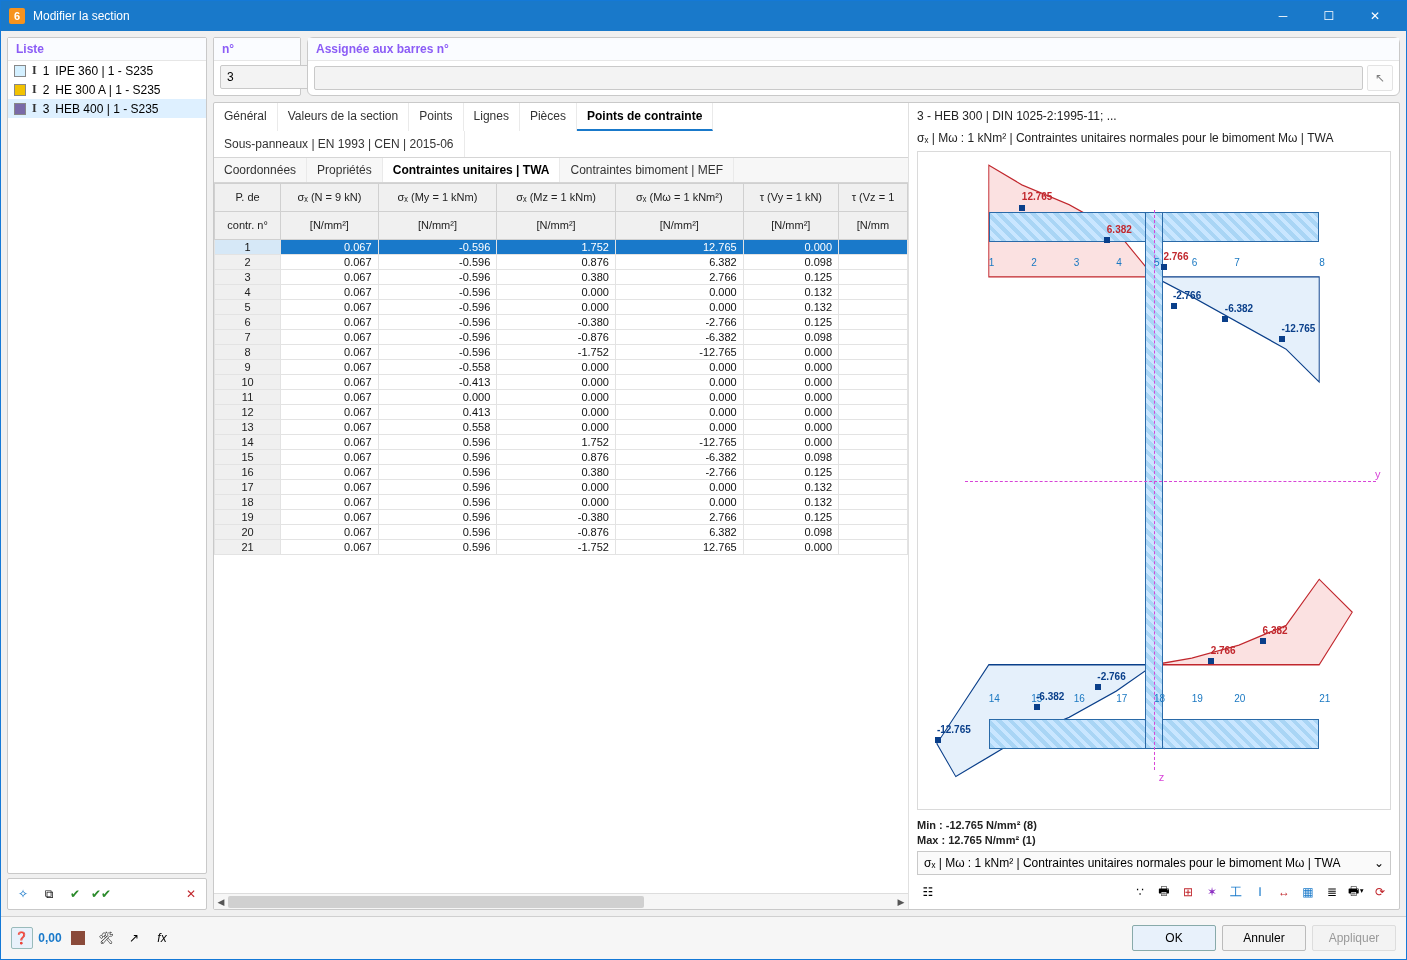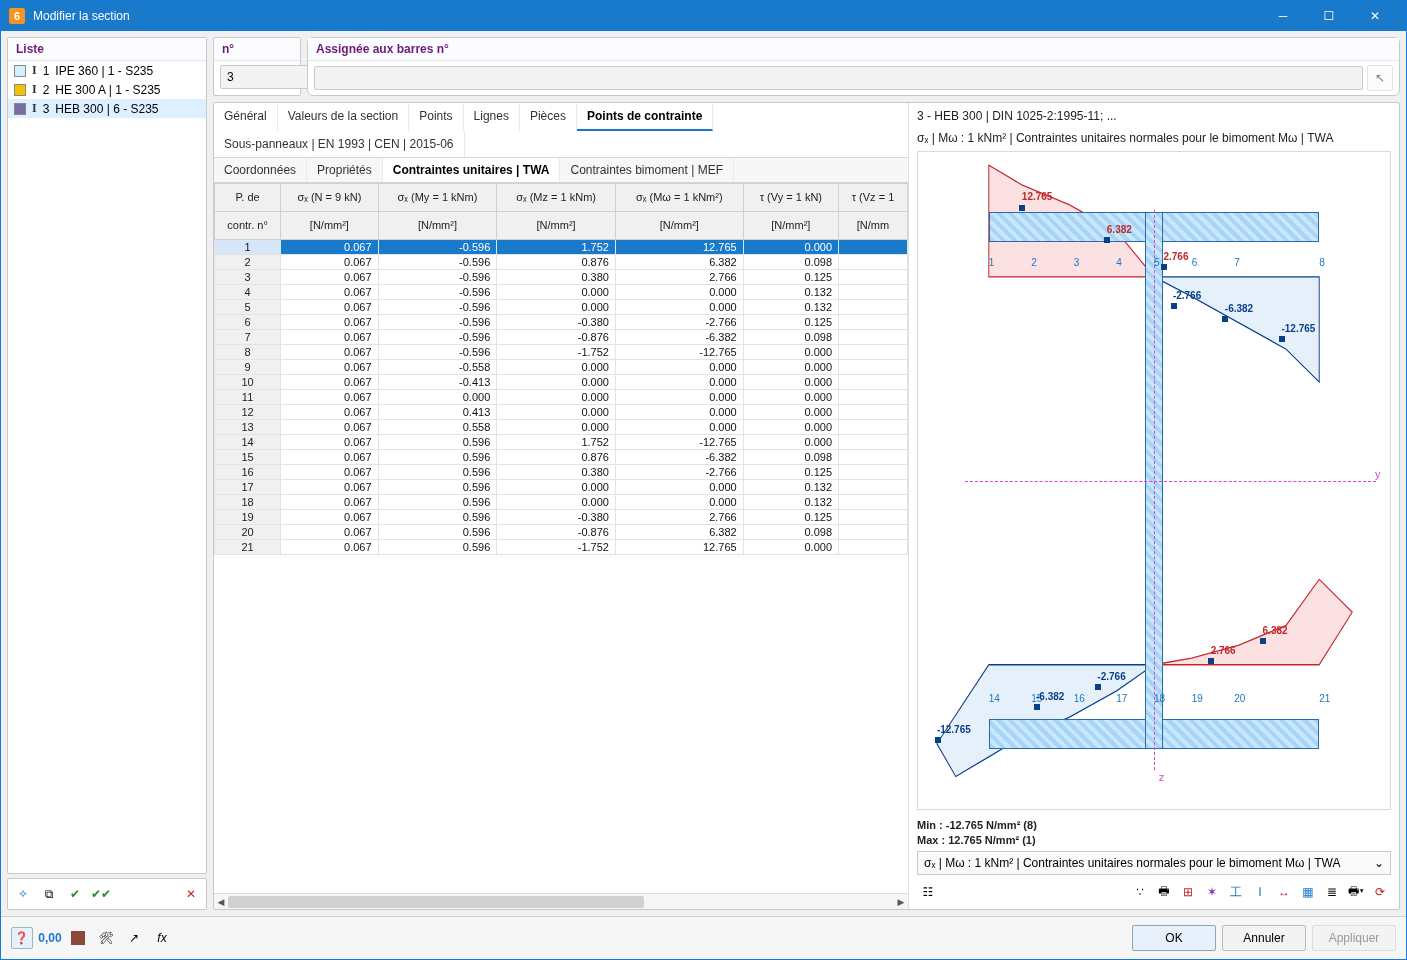--- a/index.html
+++ b/index.html
@@ -13,7 +13,7 @@
   .main-area { flex:1; display:flex; padding:6px; gap:6px; min-height:0; }
   .left-col { width:200px; display:flex; flex-direction:column; gap:4px; }
   .panel { background:#fff; border:1px solid #c9c9c9; border-radius:2px; display:flex; flex-direction:column; min-height:0;}
-  .panel-hdr { padding:4px 8px; font-size:12px; color:#701a75; border-bottom:1px solid #e6e6e6; background:#fafcff; font-weight:600;}
+  .panel-hdr { padding:4px 8px; font-size:12px; color:#8b5cf6; border-bottom:1px solid #e6e6e6; background:#fafcff; font-weight:600;}
   .list-body { flex:1; overflow:auto; }
   .list-item { display:flex; align-items:center; padding:2px 6px; font-size:12px; gap:6px; cursor:pointer; }
   .list-item.selected { background:#def0ff; }

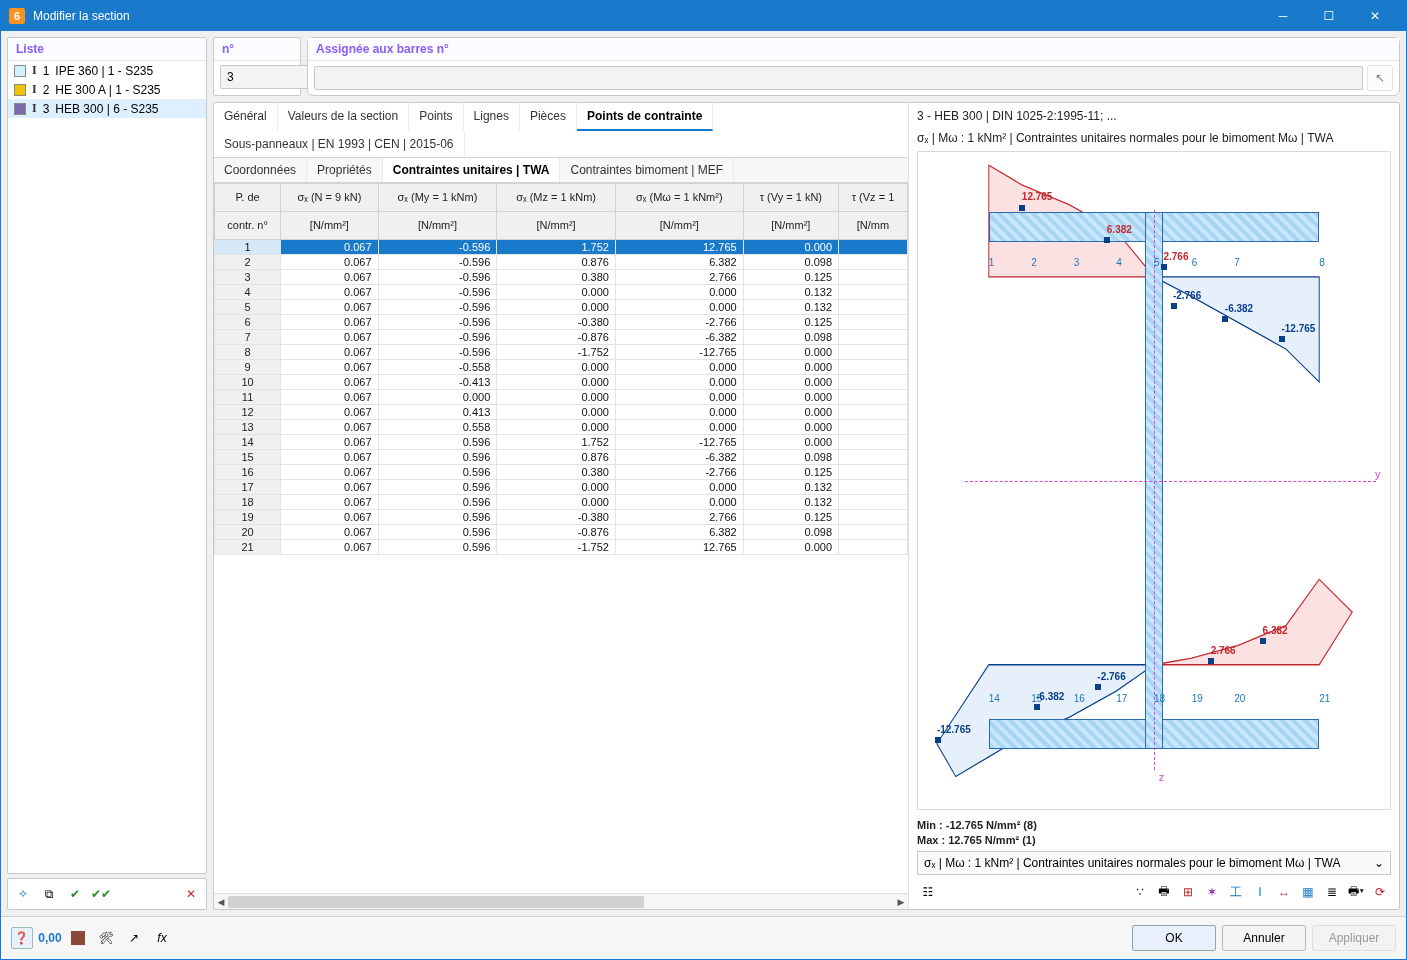--- a/index.html
+++ b/index.html
@@ -112,7 +112,7 @@
                 <span class="sw" style="background:#7a6aa8"></span>
                <span class="ishape">I</span>
                <span>3</span>
-               <span>HEB 300 | 6 - S235</span>
+               <span>HEB 400 | 1 - S235</span>
               </div>
             </div>
         </div>

